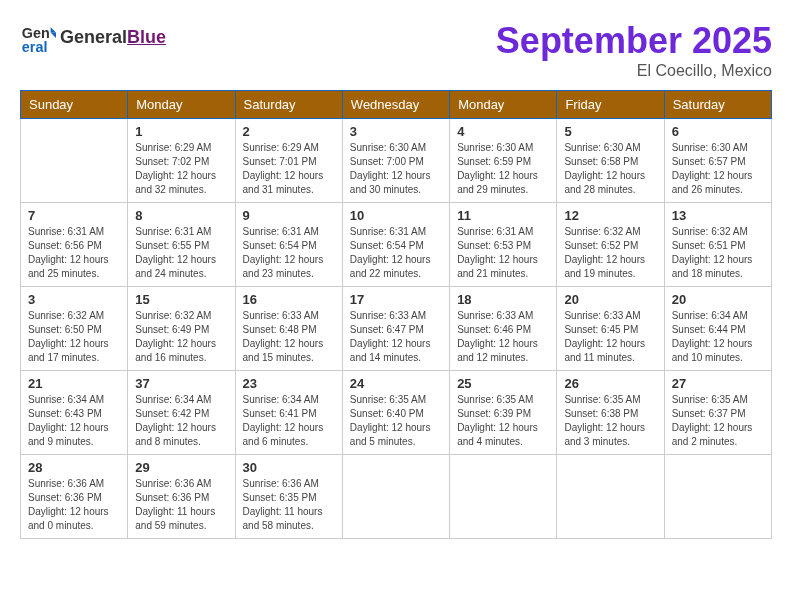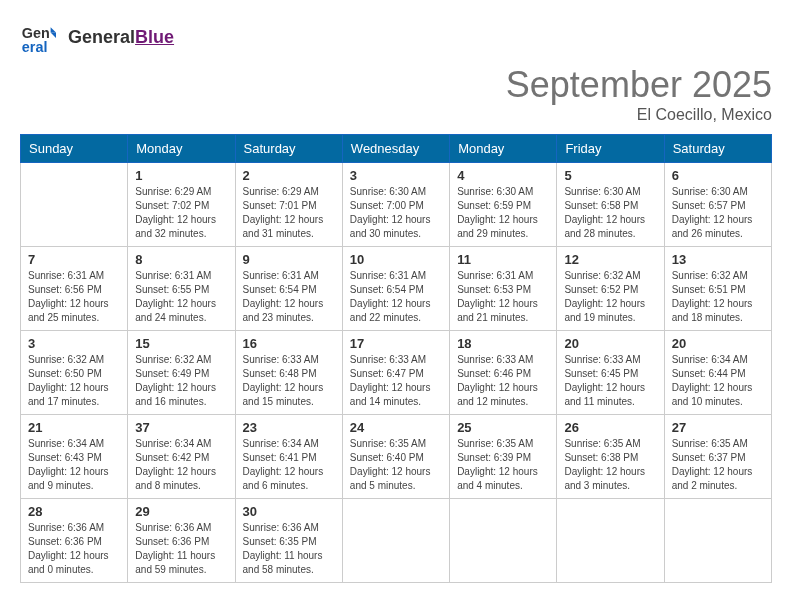--- a/index.html
+++ b/index.html
@@ -19,7 +19,7 @@
     .logo {
       display: flex;
       align-items: center;
-      gap: 12px;
+      gap: 4px;
     }
     .logo-text {
       display: flex;

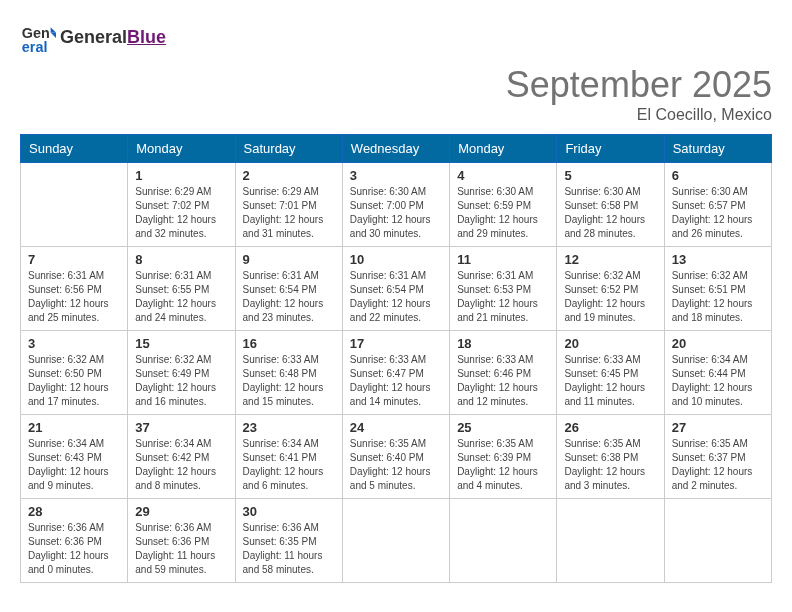--- a/index.html
+++ b/index.html
@@ -38,9 +38,8 @@
     }
     .month-title {
       font-size: 36px;
-      font-weight: 400;
-      color: #737373;
-      margin-top: 44px;
+      font-weight: 700;
+      color: #6d28d9;
     }
     .subtitle {
       font-size: 16px;

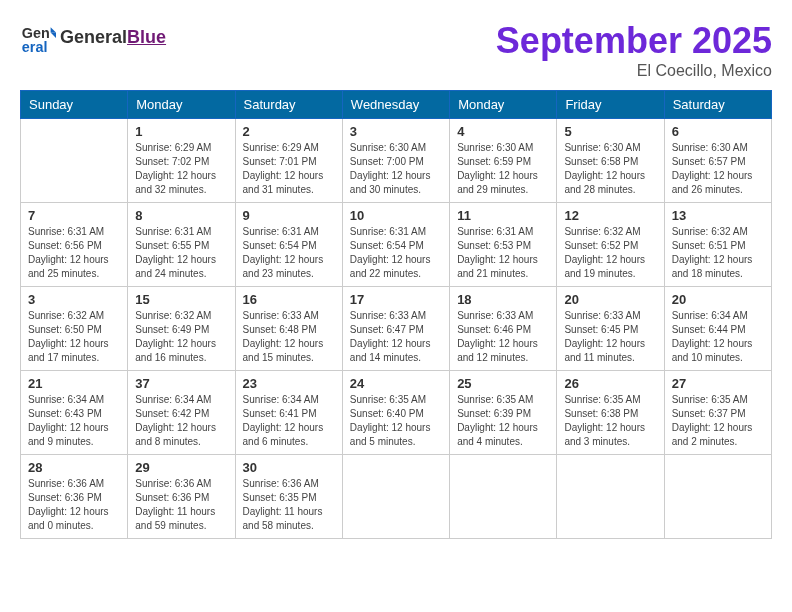--- a/index.html
+++ b/index.html
@@ -51,7 +51,7 @@
       table-layout: fixed;
     }
     thead th {
-      background-color: #0369a1;
+      background-color: #a16207;
       color: #fff;
       text-align: left;
       padding: 6px 8px;

